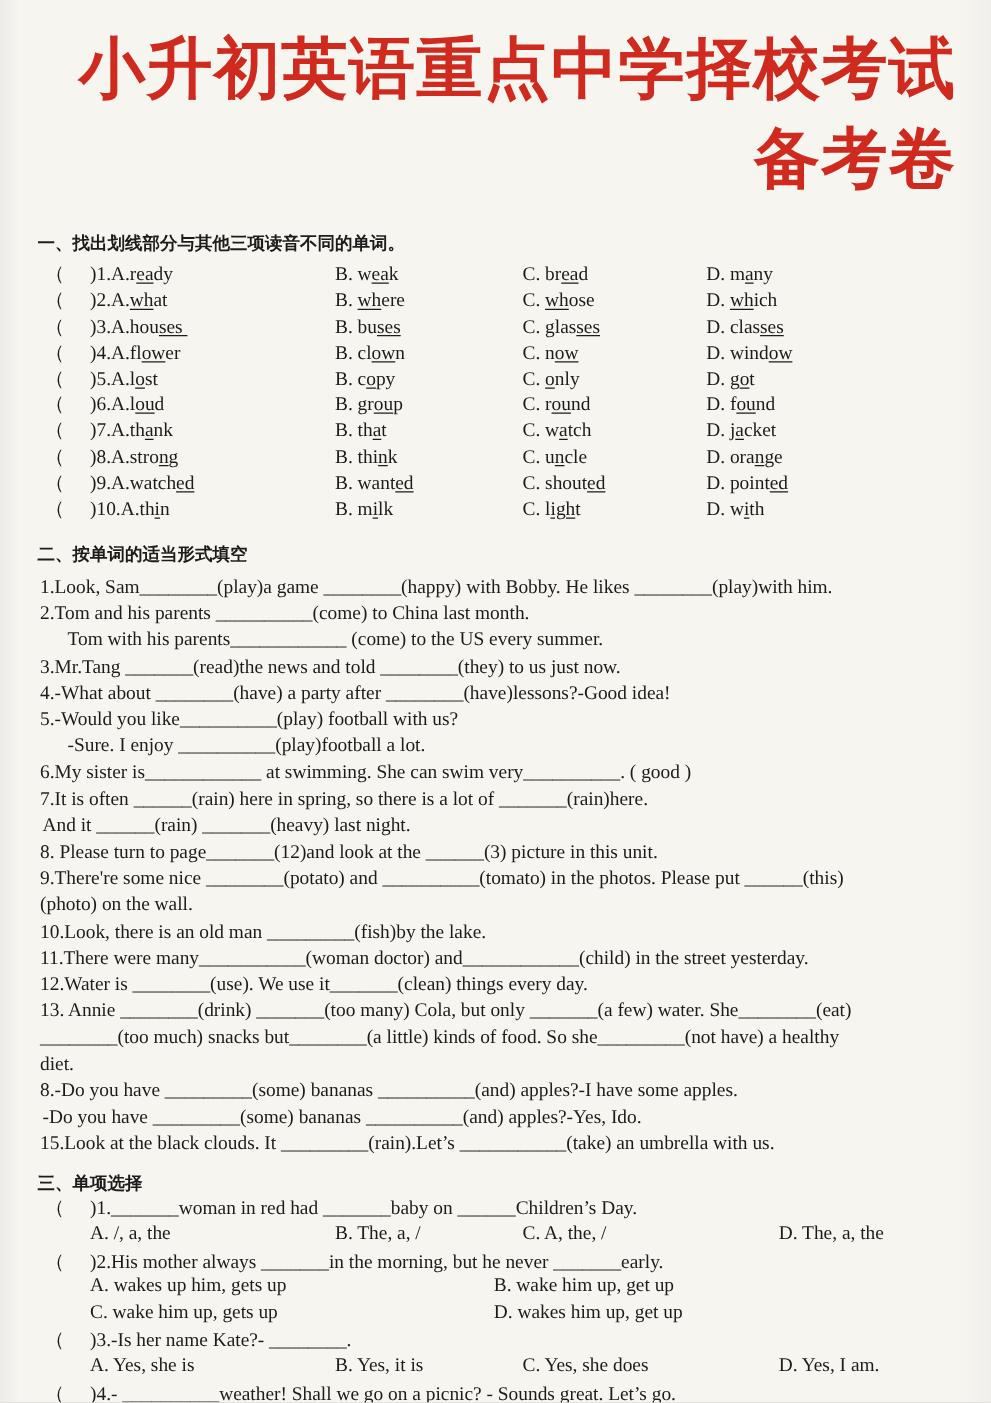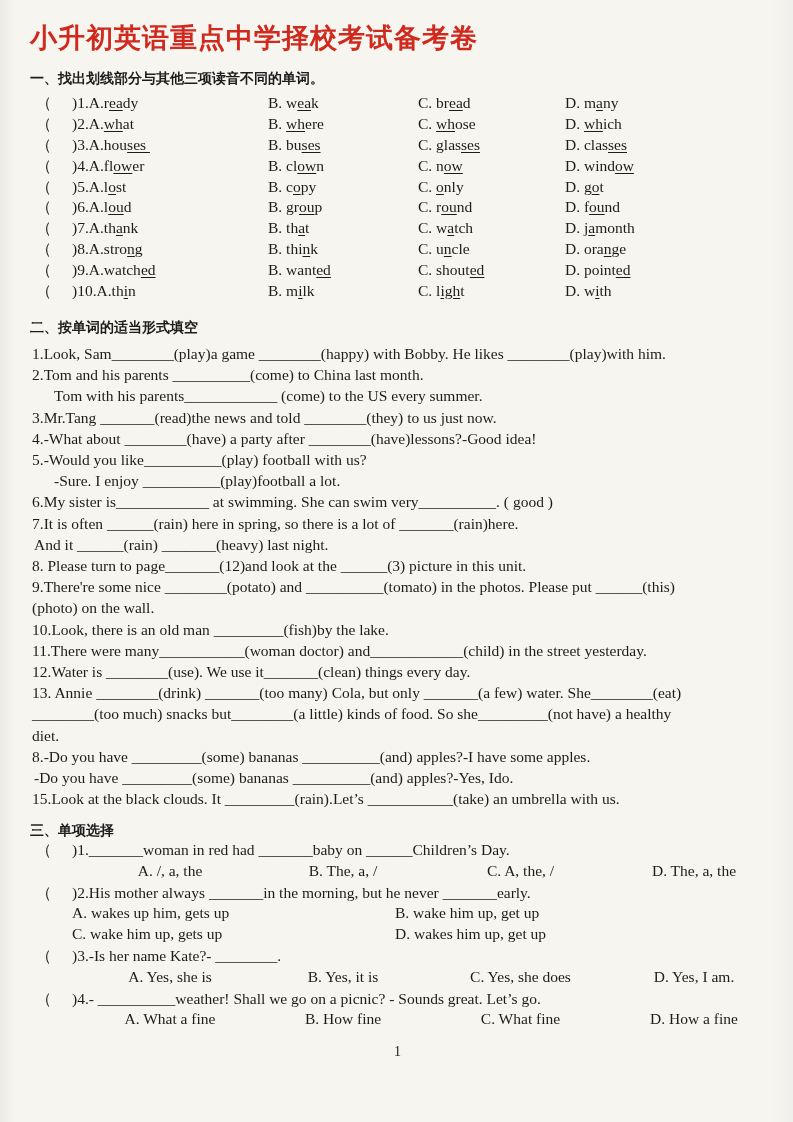--- a/index.html
+++ b/index.html
@@ -11,9 +11,9 @@
     color:#1d1c1b;font-size:15.5px;overflow:hidden;
   }
   .title{
-    text-align:left;margin:0 0 14px 0;
+    text-align:right;margin:0 0 22px 0;
     font-family:"Liberation Sans","DejaVu Sans",sans-serif;
-    font-size:27px;font-weight:bold;letter-spacing:1px;color:#d02a1e;
+    font-size:53px;font-weight:bold;letter-spacing:1px;color:#d02a1e;
   }
   .sec-head{font-weight:bold;font-size:14px;}
   .s1-head{margin:10px 0 5px 0;}

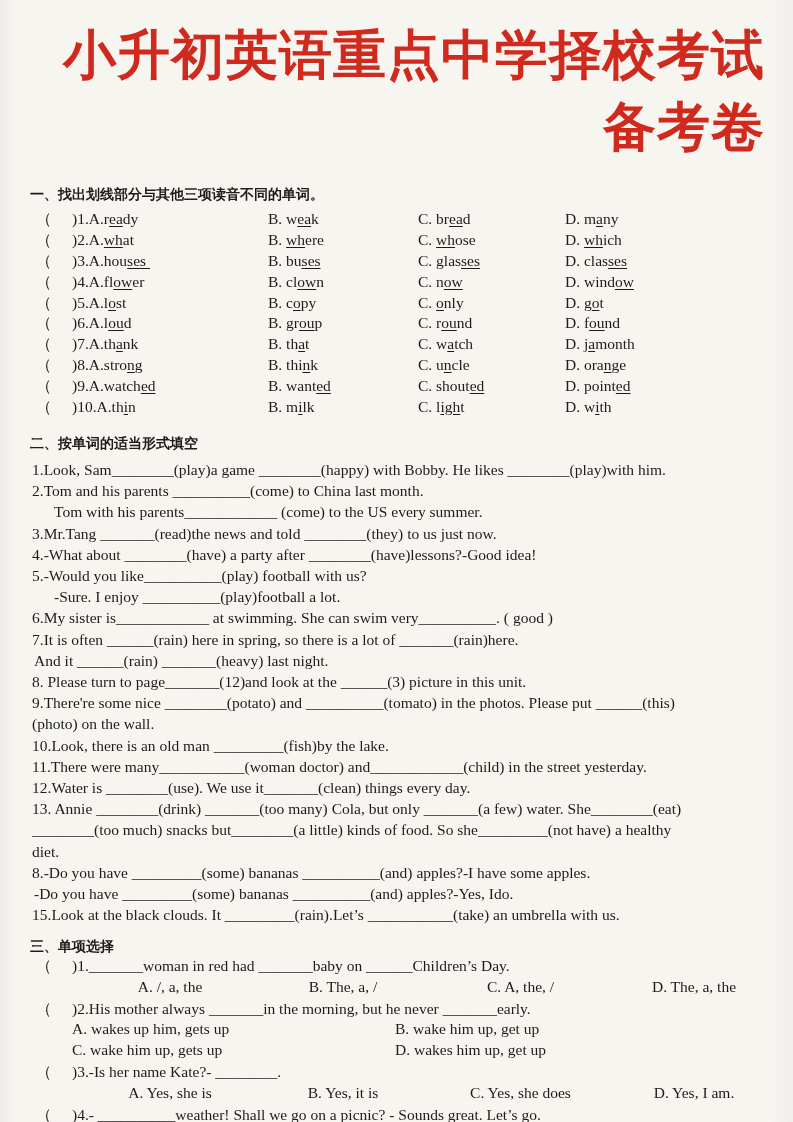--- a/index.html
+++ b/index.html
@@ -99,7 +99,7 @@
       <span><span>)7.A.th</span><u>a</u><span>nk</span></span>
       <span><span>B. th</span><u>a</u><span>t</span></span>
       <span><span>C. w</span><u>a</u><span>tch</span></span>
-      <span><span>D. j</span><u>a</u><span>month</span></span>
+      <span><span>D. j</span><u>a</u><span>cket</span></span>
     </div>
     <div class="s1row">
       <span class="paren">（</span>

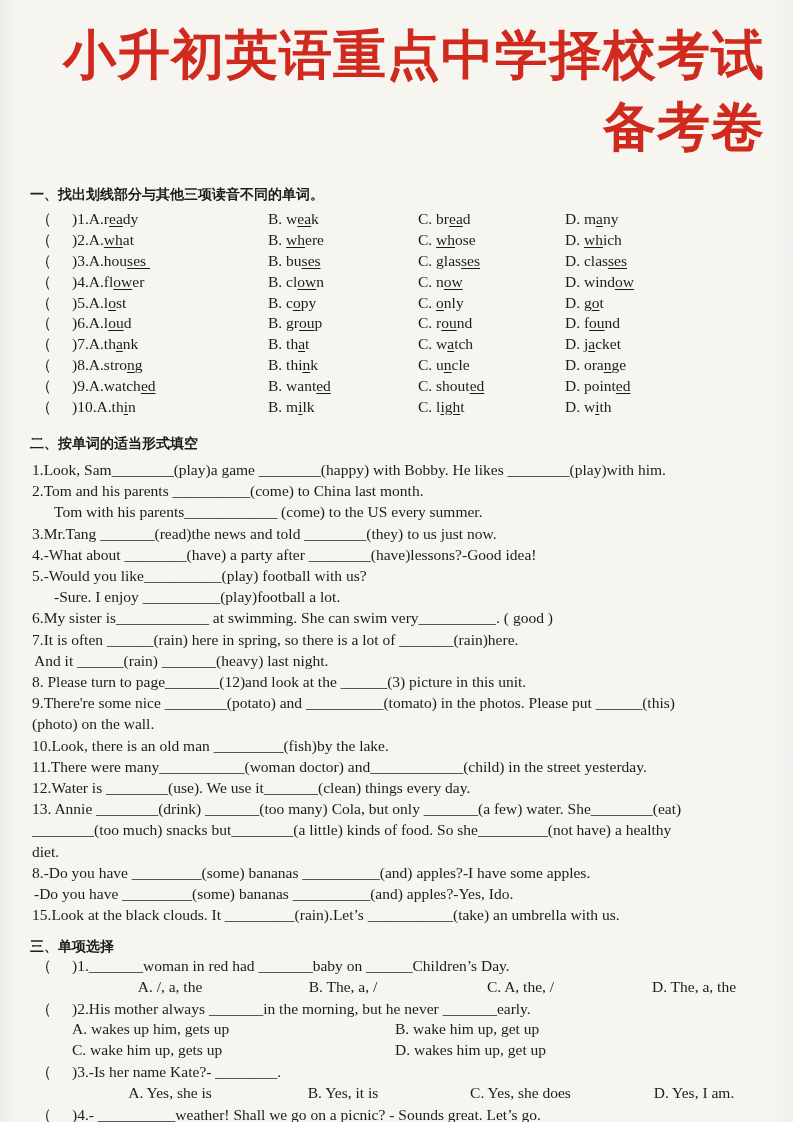--- a/index.html
+++ b/index.html
@@ -38,7 +38,7 @@
   .s3opts{
     display:grid;margin-left:42px;height:21.2px;align-items:baseline;white-space:nowrap;
   }
-  .cols4{grid-template-columns:196px 150px 205px 1fr;text-align:center;}
+  .cols4{grid-template-columns:196px 150px 205px 1fr;}
   .cols2{grid-template-columns:277px 1fr;gap:46px;}
   .pagenum{text-align:center;margin-top:13px;font-size:14px;}
 </style>

